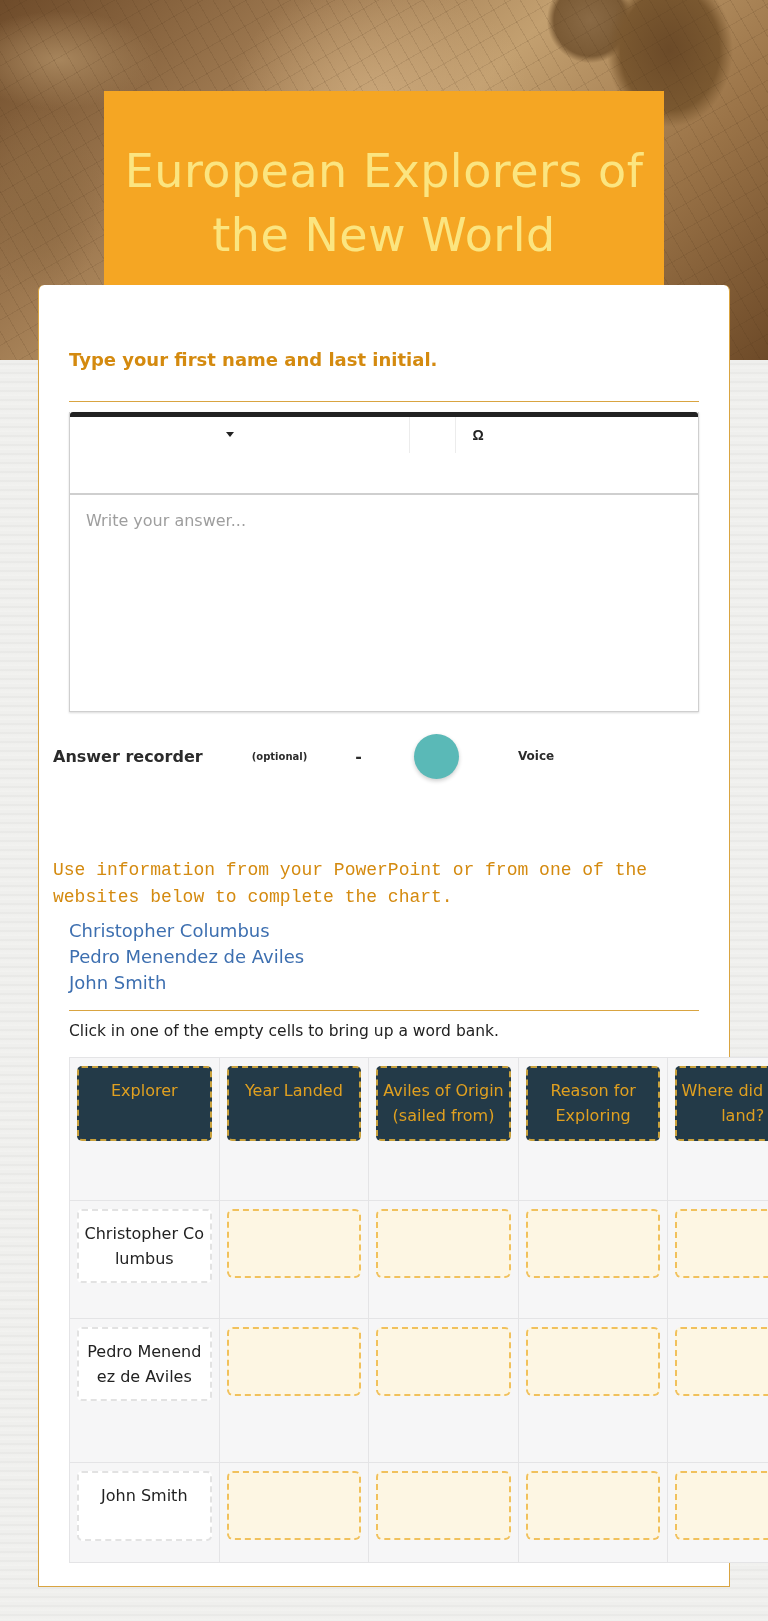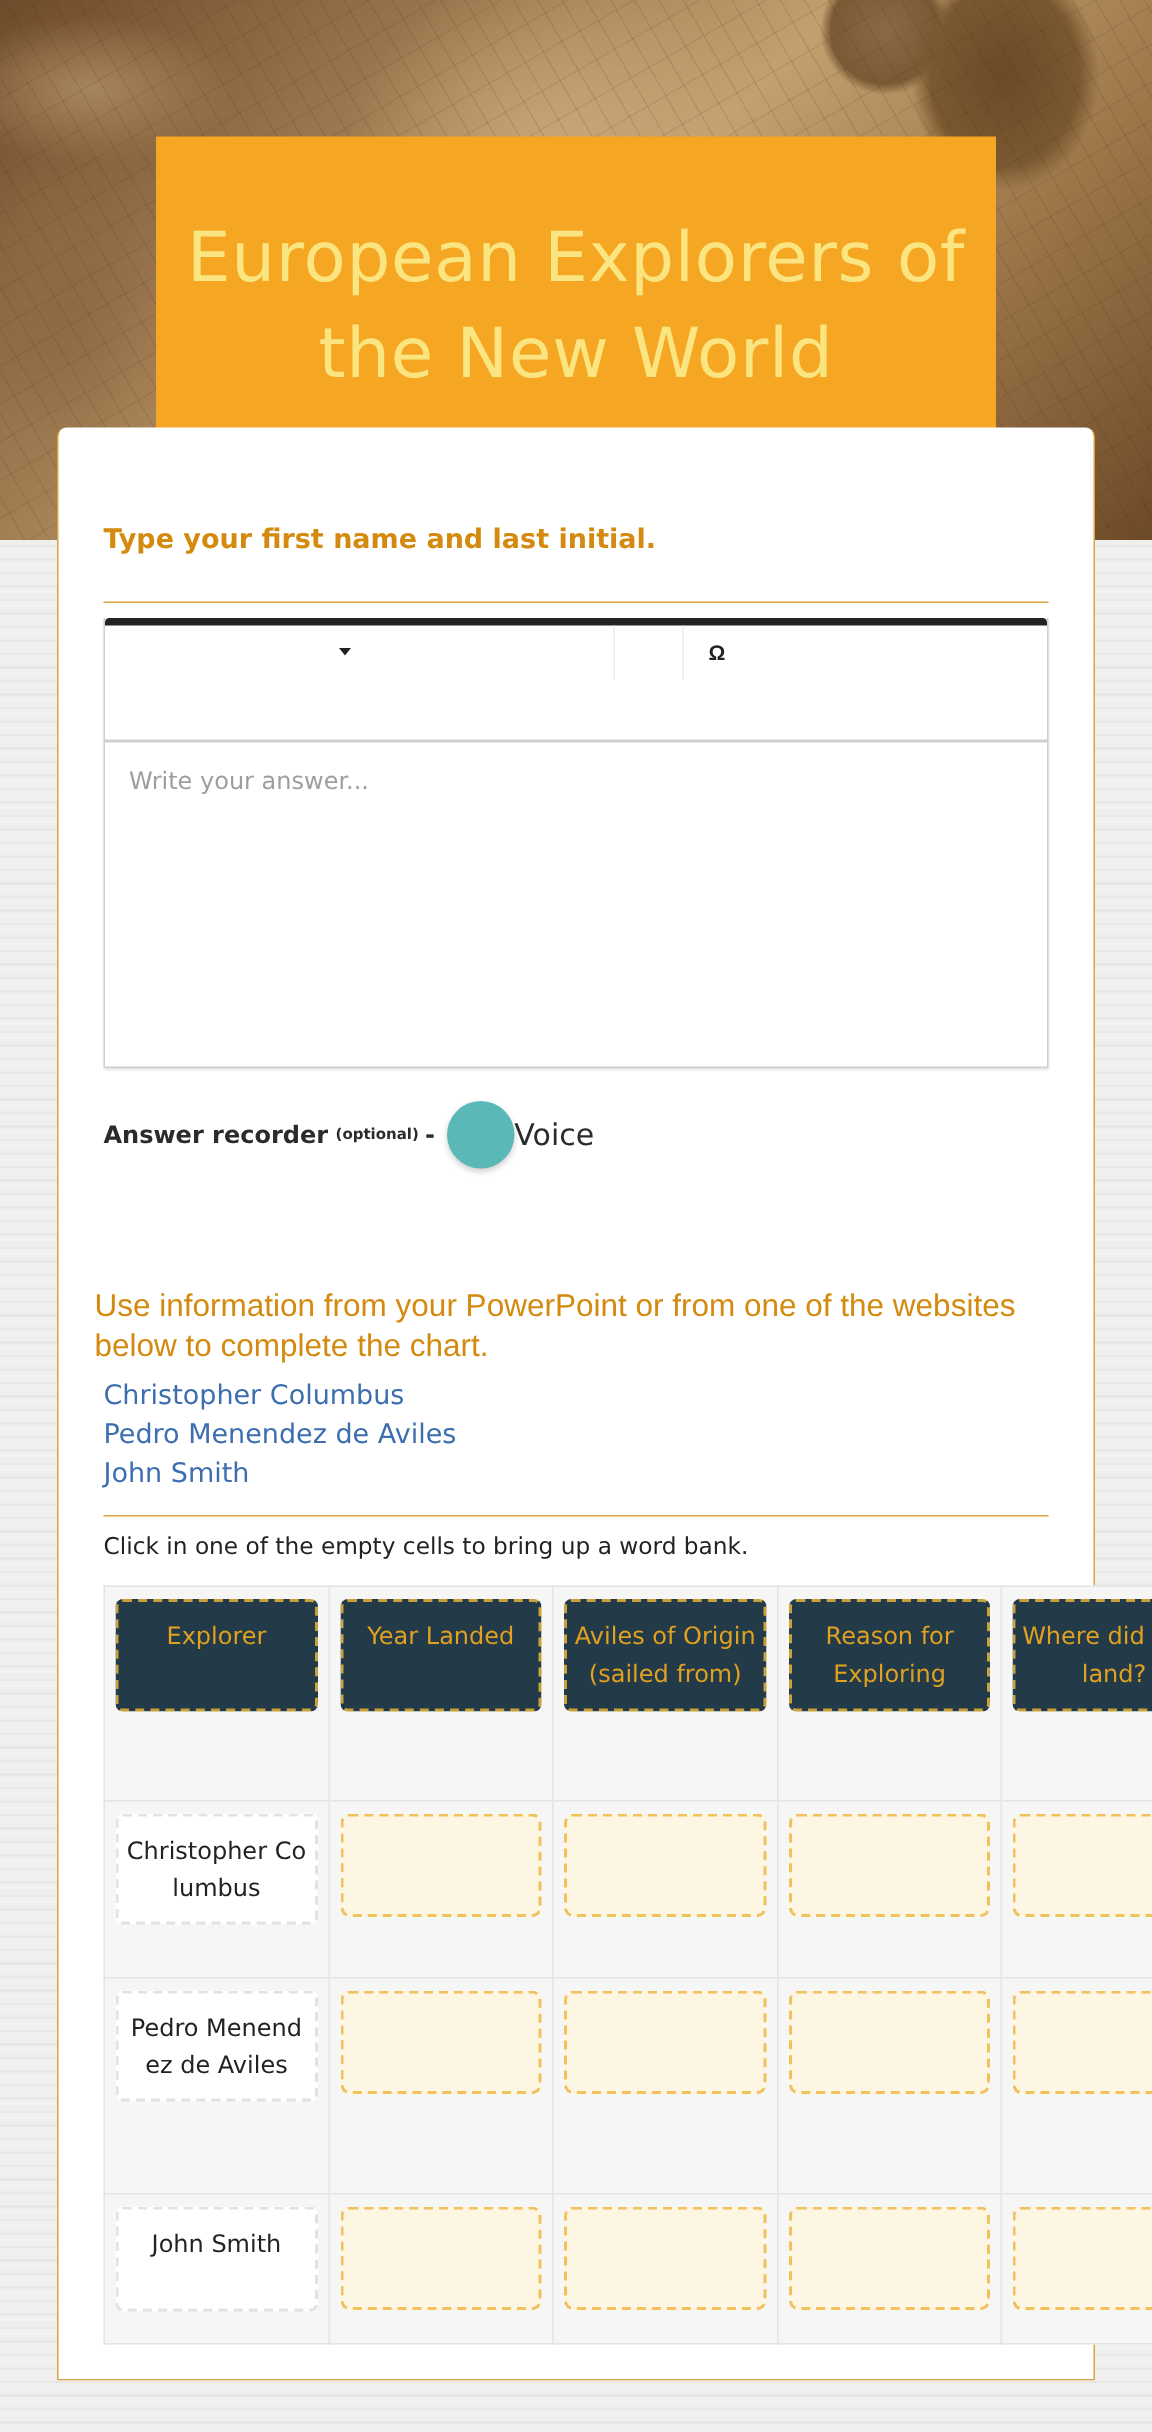--- a/index.html
+++ b/index.html
@@ -77,10 +77,11 @@
     }
     .answer-area textarea::placeholder { color: #9e9e9e; }
     .recorder {
-      position: absolute; left: 30px; top: 448px; height: 46px;
+      position: absolute; left: 14px; top: 448px; height: 46px;
       display: flex; align-items: center;
       font-family: "DejaVu Sans", sans-serif;
       color: #2b2b2b;
+      gap: 44px;
     }
     .rec-label { font-weight: bold; font-size: 16px; }
     .rec-opt { font-weight: bold; font-size: 10px; margin-left: 5px; }

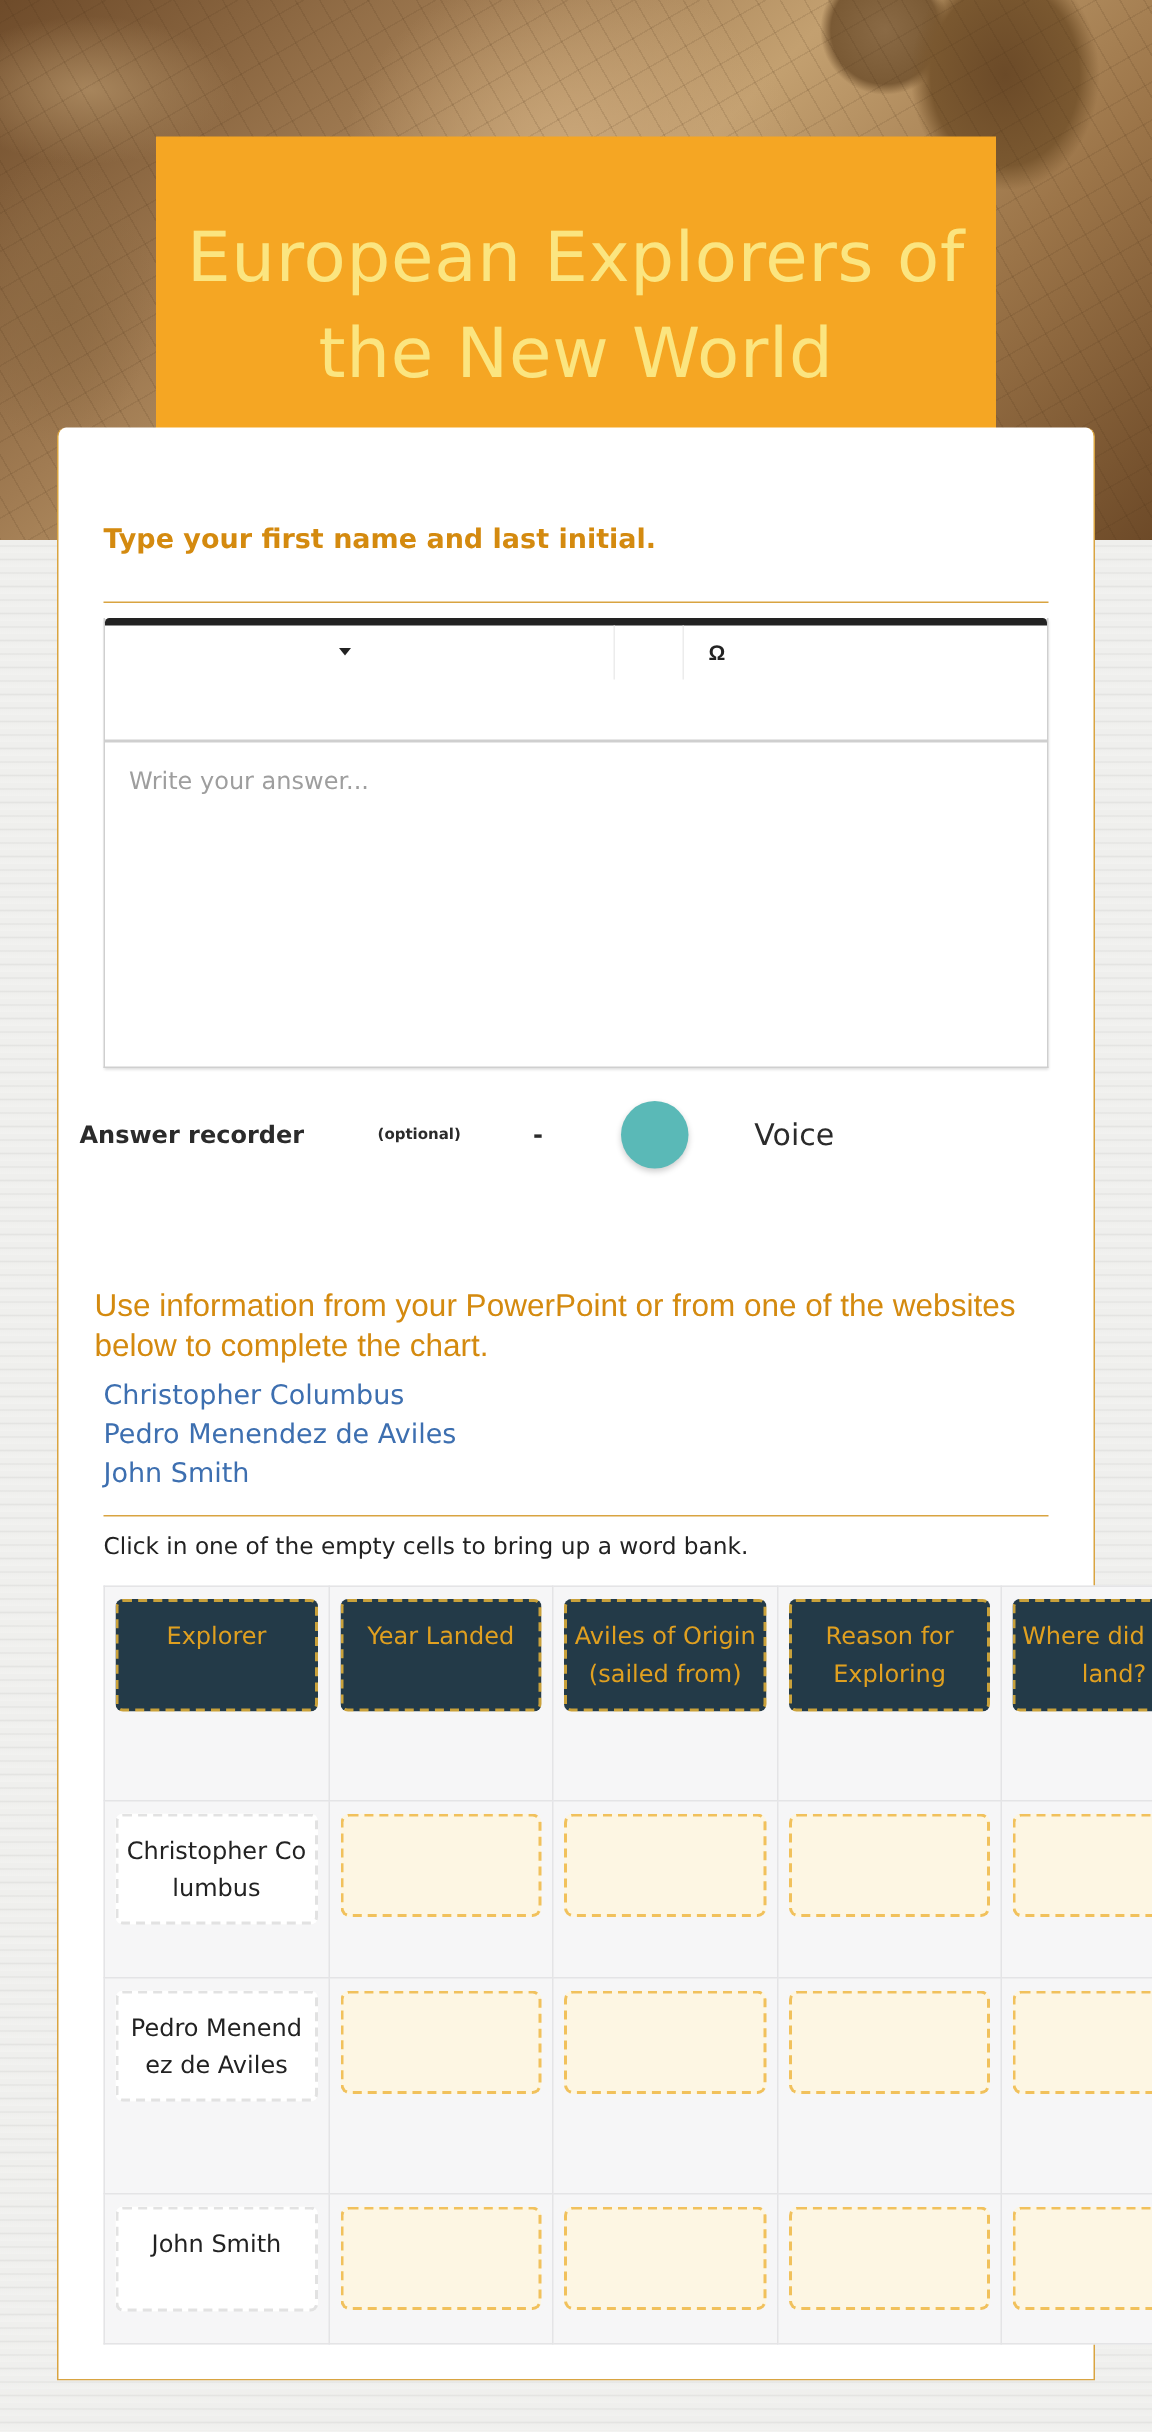--- a/index.html
+++ b/index.html
@@ -87,7 +87,7 @@
     .rec-opt { font-weight: bold; font-size: 10px; margin-left: 5px; }
     .rec-dash { font-weight: bold; font-size: 16px; margin-left: 4px; }
     .rec-btn { width: 45px; height: 45px; border-radius: 50%; background: #5ab9b7; margin-left: 8px; box-shadow: 0 2px 4px rgba(0,0,0,0.2); border: none; cursor: pointer; }
-    .rec-voice { font-weight: normal; font-size: 20px; }
+    .rec-voice { font-weight: bold; font-size: 12px; margin-left: 15px; }
     .q2-text {
       position: absolute; left: 24px; top: 572px; width: 630px;
       font-family: Liberation Sans, sans-serif;

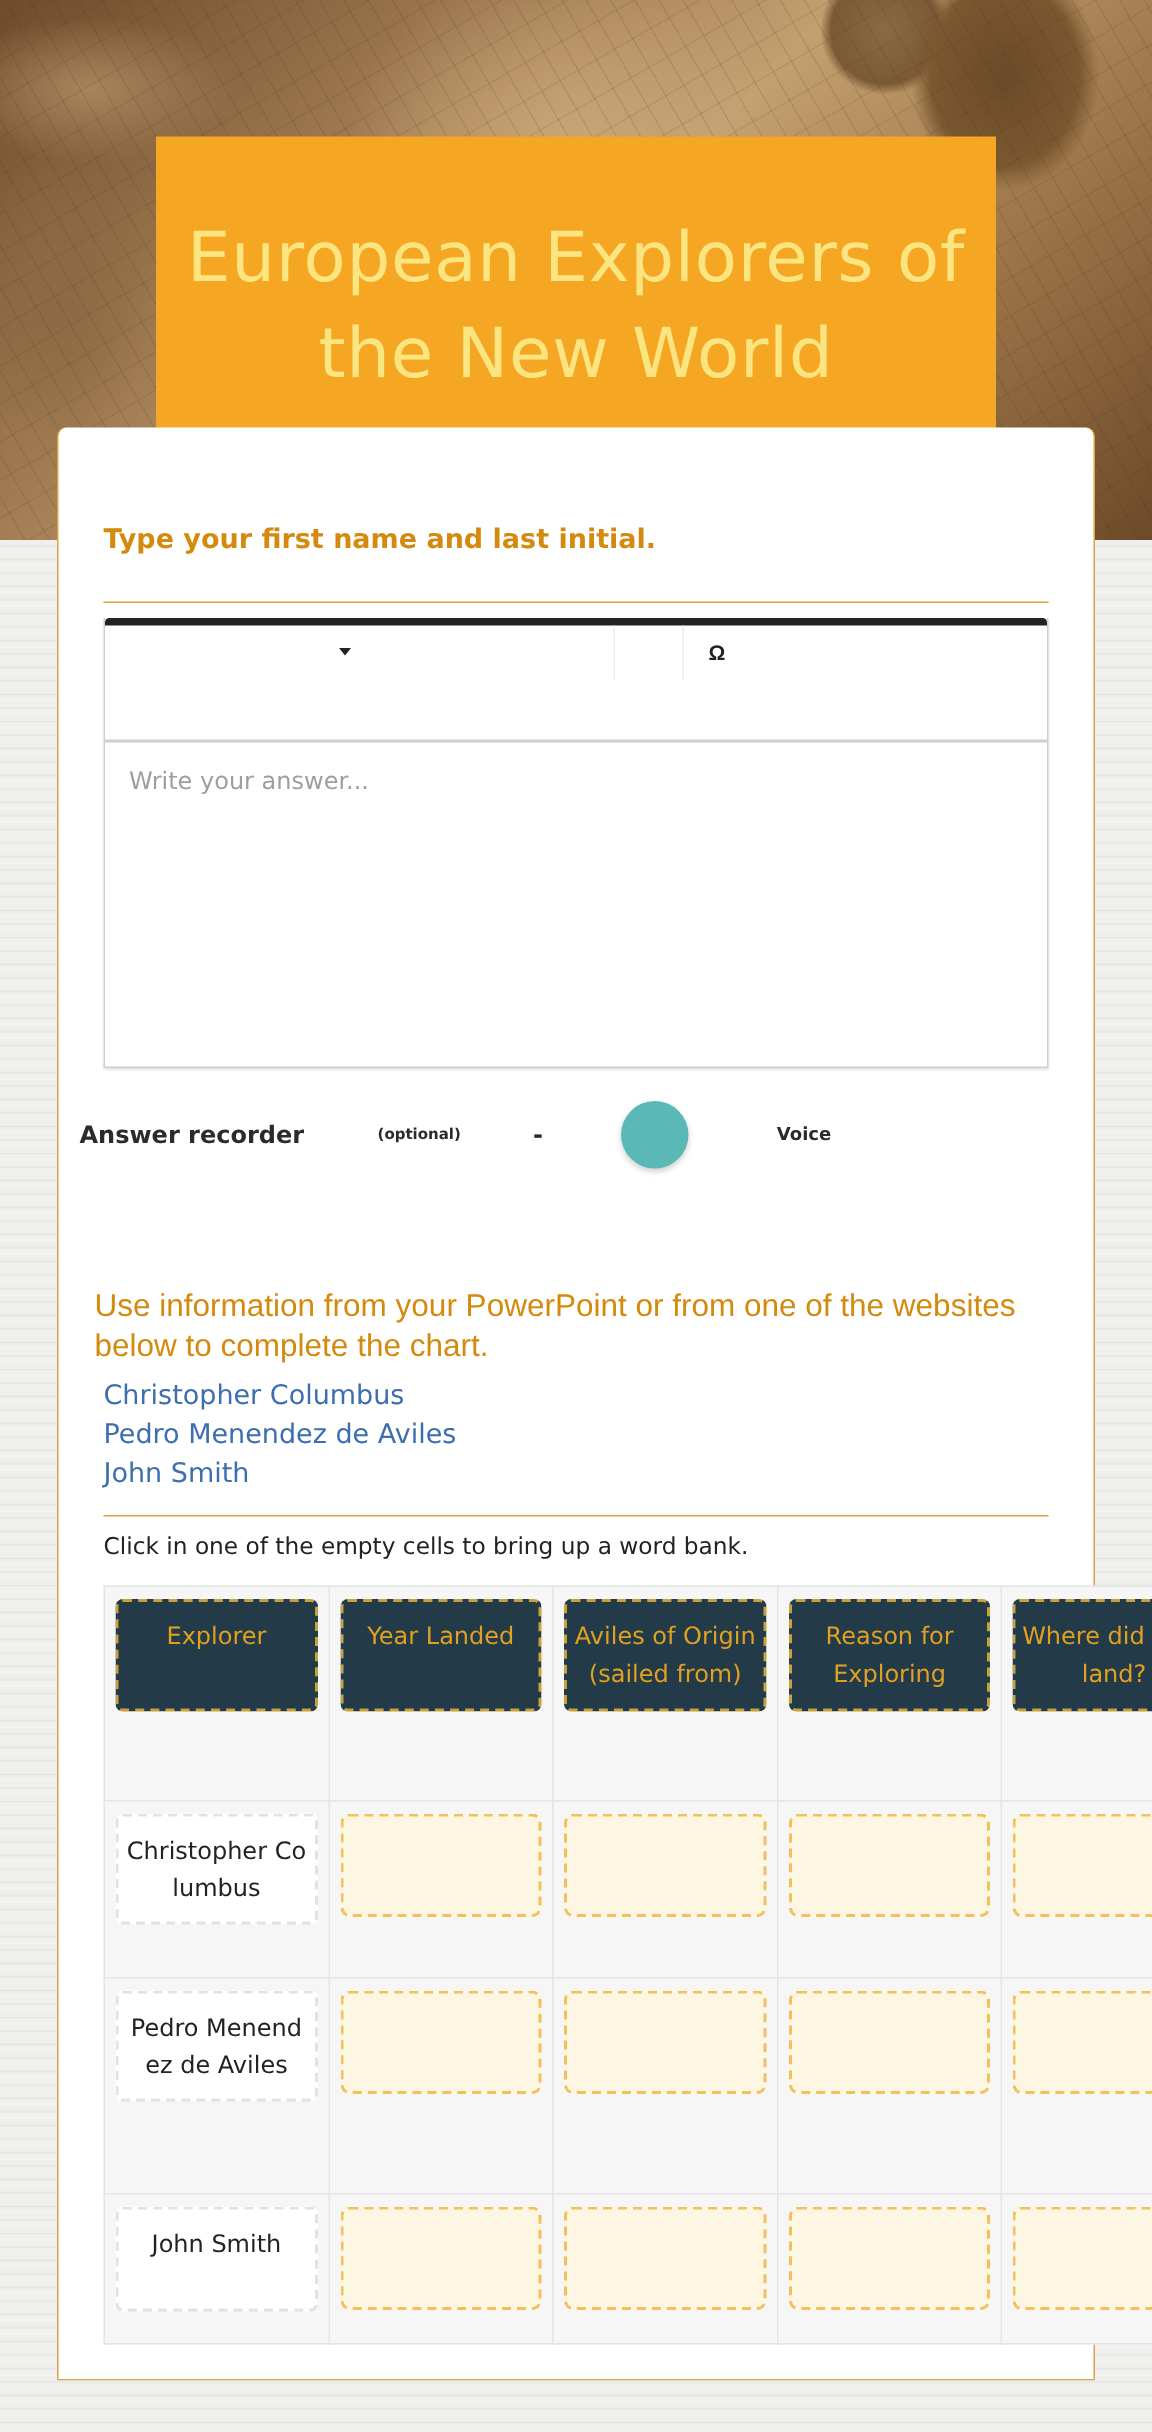--- a/index.html
+++ b/index.html
@@ -89,9 +89,9 @@
     .rec-btn { width: 45px; height: 45px; border-radius: 50%; background: #5ab9b7; margin-left: 8px; box-shadow: 0 2px 4px rgba(0,0,0,0.2); border: none; cursor: pointer; }
     .rec-voice { font-weight: bold; font-size: 12px; margin-left: 15px; }
     .q2-text {
-      position: absolute; left: 24px; top: 572px; width: 630px;
-      font-family: Liberation Sans, sans-serif;
-      color: #d48a0f; font-size: 21px; line-height: 27px;
+      position: absolute; left: 14px; top: 572px; width: 630px;
+      font-family: Liberation Mono, monospace;
+      color: #d48a0f; font-size: 18px; line-height: 27px;
     }
     .links { position: absolute; left: 30px; top: 633px; font-family: "DejaVu Sans", sans-serif; }
     .links a { display: block; color: #3d6fb0; font-size: 18px; line-height: 26px; text-decoration: none; }

